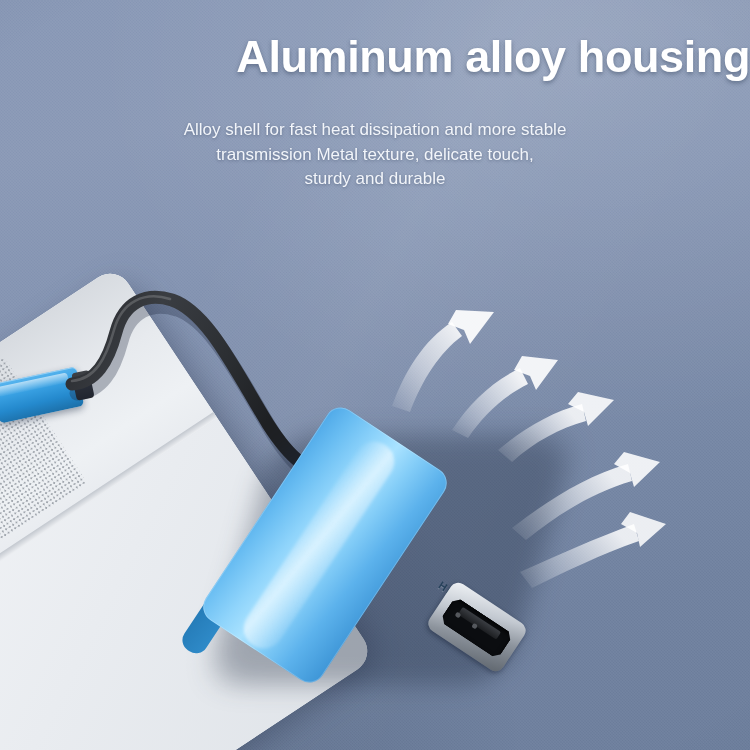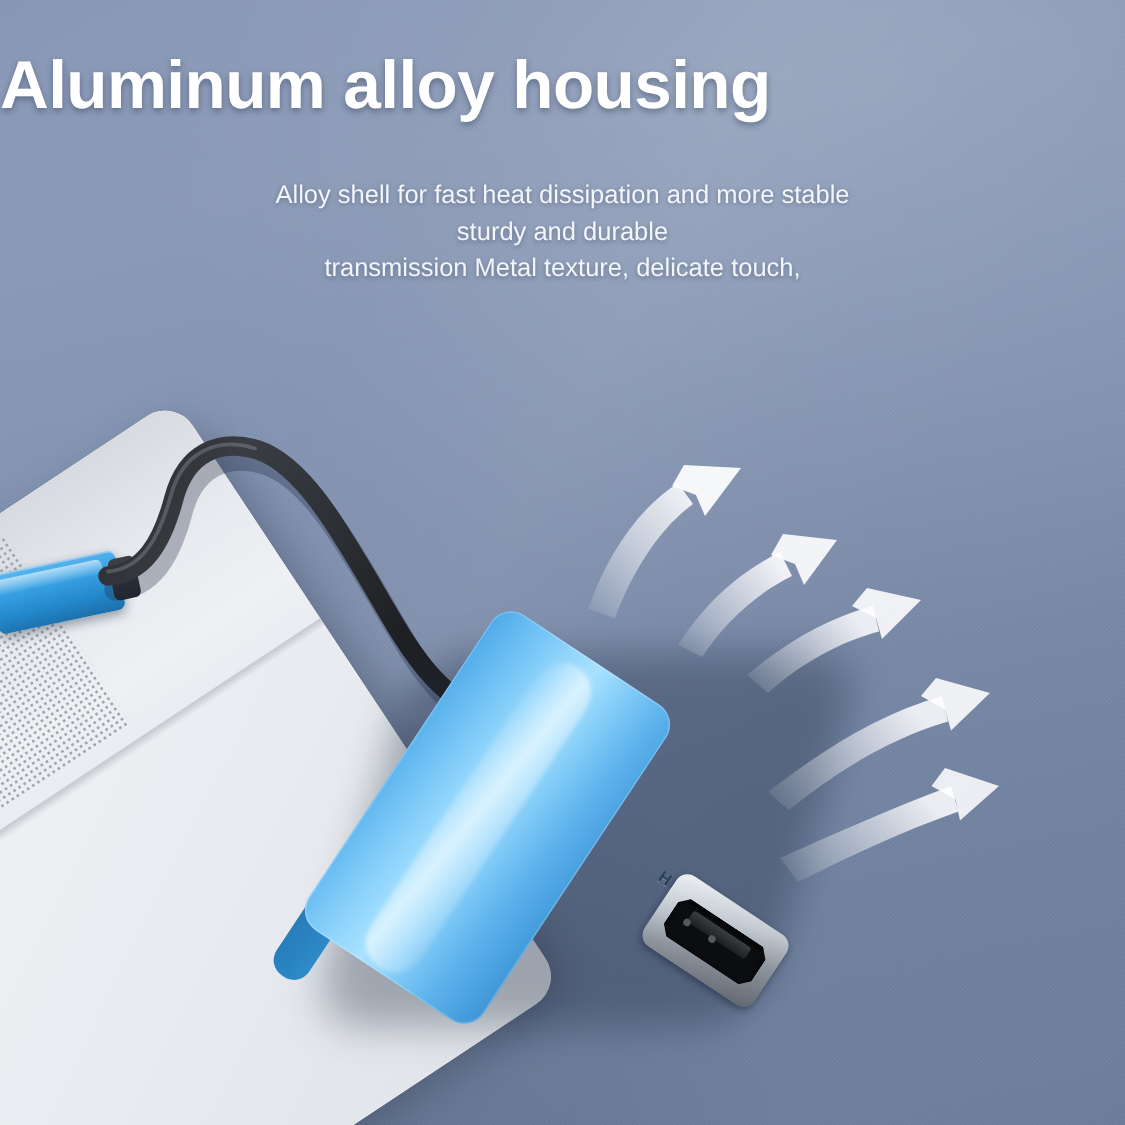--- a/index.html
+++ b/index.html
@@ -67,7 +67,7 @@
     position: absolute;
     left: 0; right: 0;
     top: 30px;
-    text-align: left;
+    text-align: right;
     color: #ffffff;
     font-size: 45px;
     font-weight: 700;

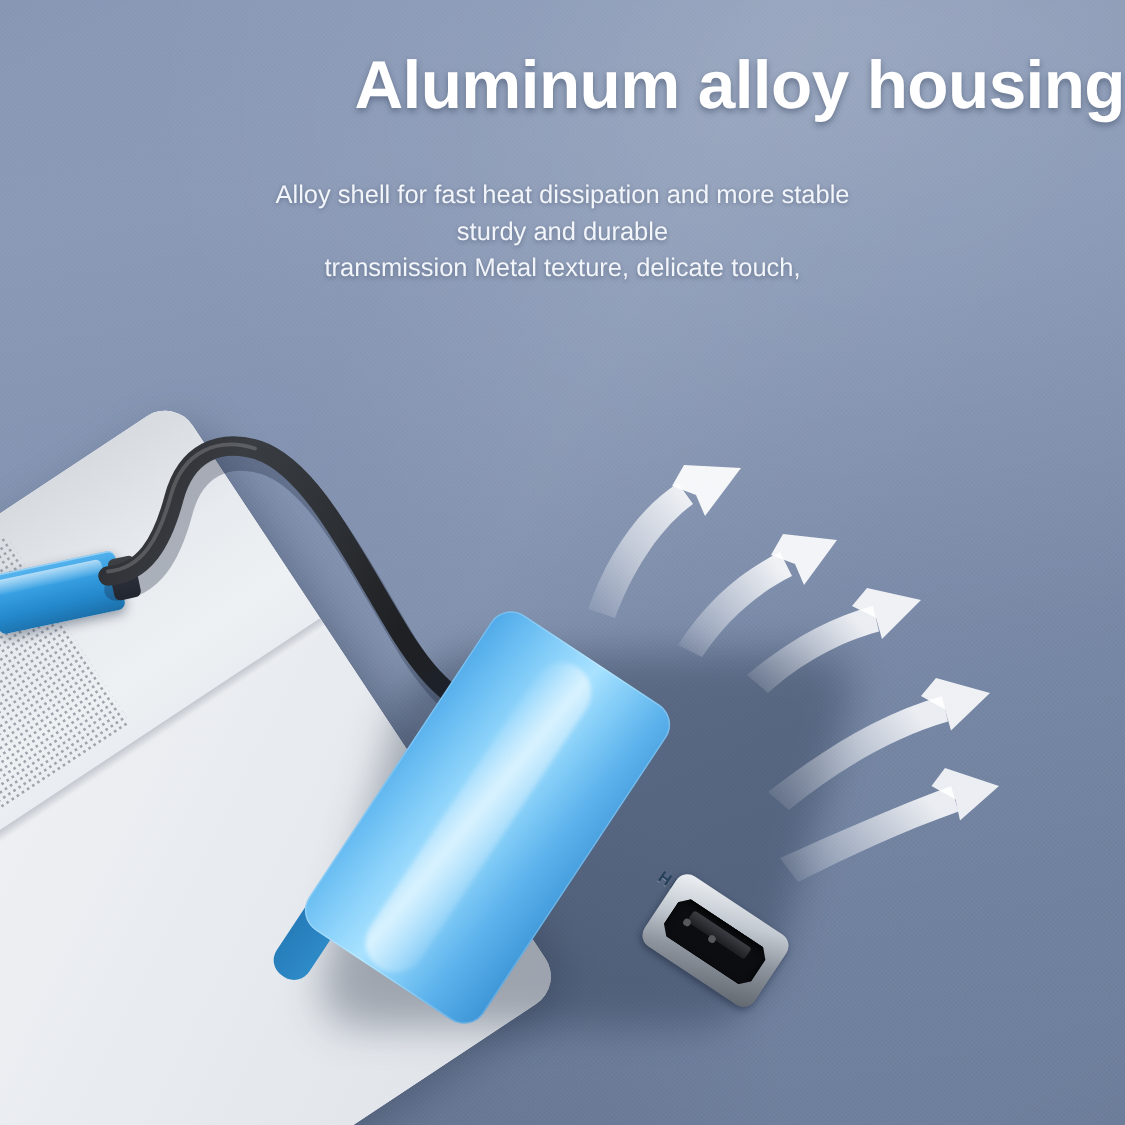--- a/index.html
+++ b/index.html
@@ -418,8 +418,8 @@
 
   <div class="subhead">
     <div>Alloy shell for fast heat dissipation and more stable</div>
+    <div>transmission Metal texture, delicate touch,</div>
     <div>sturdy and durable</div>
-    <div>transmission Metal texture, delicate touch,</div>
   </div>
 
 </div>

